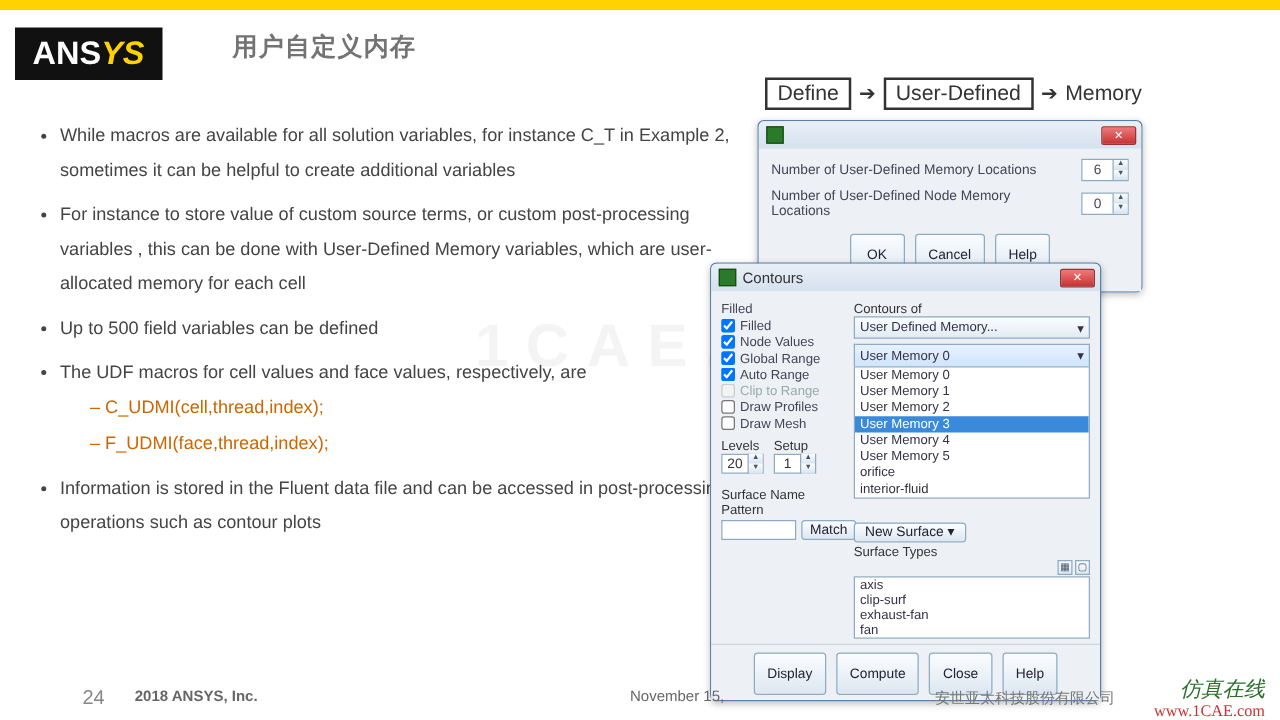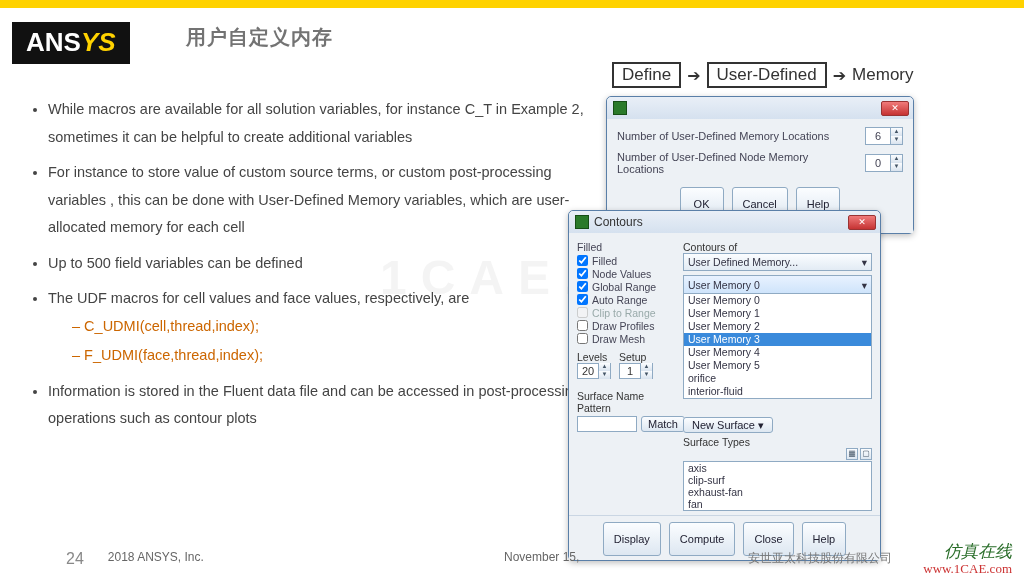--- a/index.html
+++ b/index.html
@@ -213,7 +213,7 @@
     margin-left: 48px;
   }
   .footer .pg { font-size: 16px; color: #888; margin-right: 24px;}
-  .footer .company { margin-right: 60px;}
+  .footer .company { margin-right: 60px; font-weight: bold;}
   .footer .date { position:absolute; left: 438px; }
   .footer .cn { position:absolute; right: 120px; color:#777; }
   .watermark {

